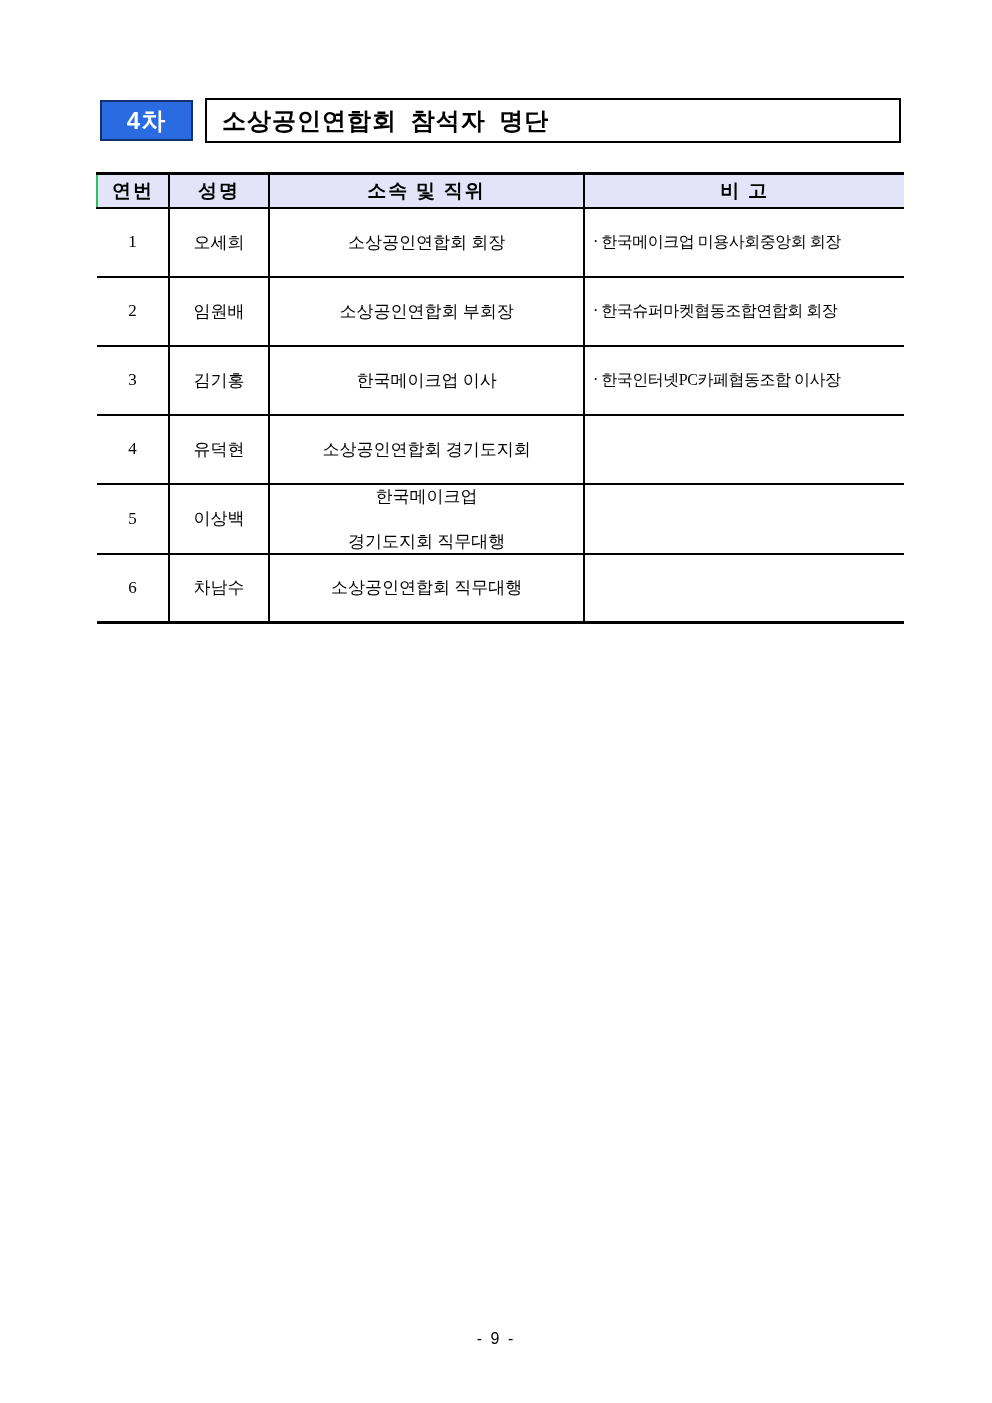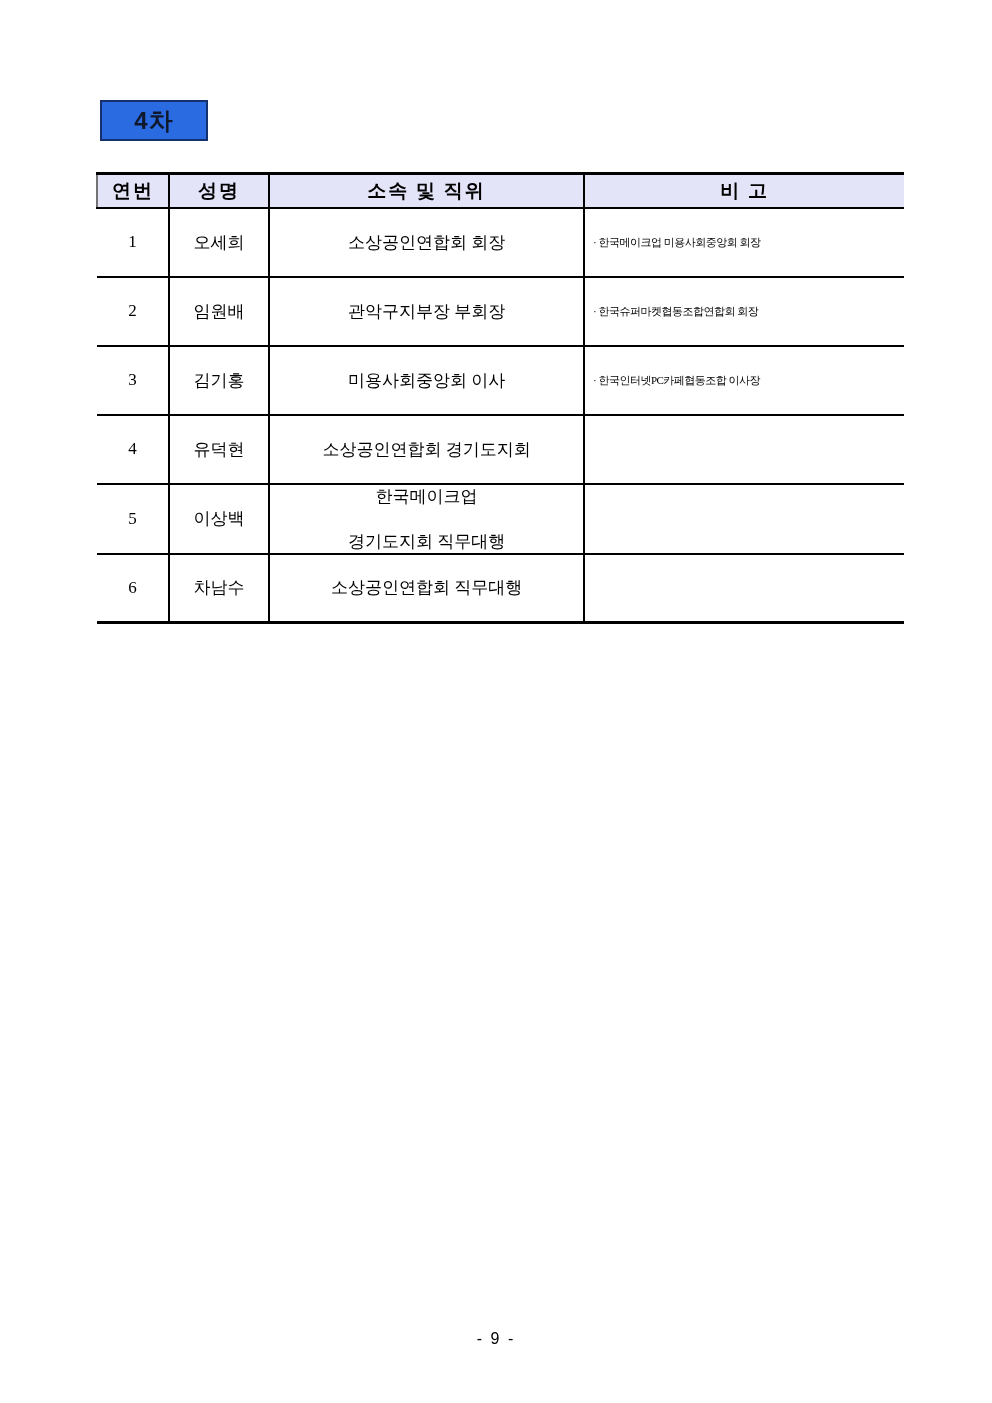--- a/index.html
+++ b/index.html
@@ -20,10 +20,10 @@
   .badge {
     position: absolute;
     left: 100px; top: 100px;
-    width: 108px; height: 41px;
+    width: 93px; height: 41px;
     background: #2B6BE2;
     border: 2px solid #14306F;
-    color: #0f172a;
+    color: #ffffff;
     font-family: "Liberation Sans", sans-serif;
     font-weight: bold;
     font-size: 24px;

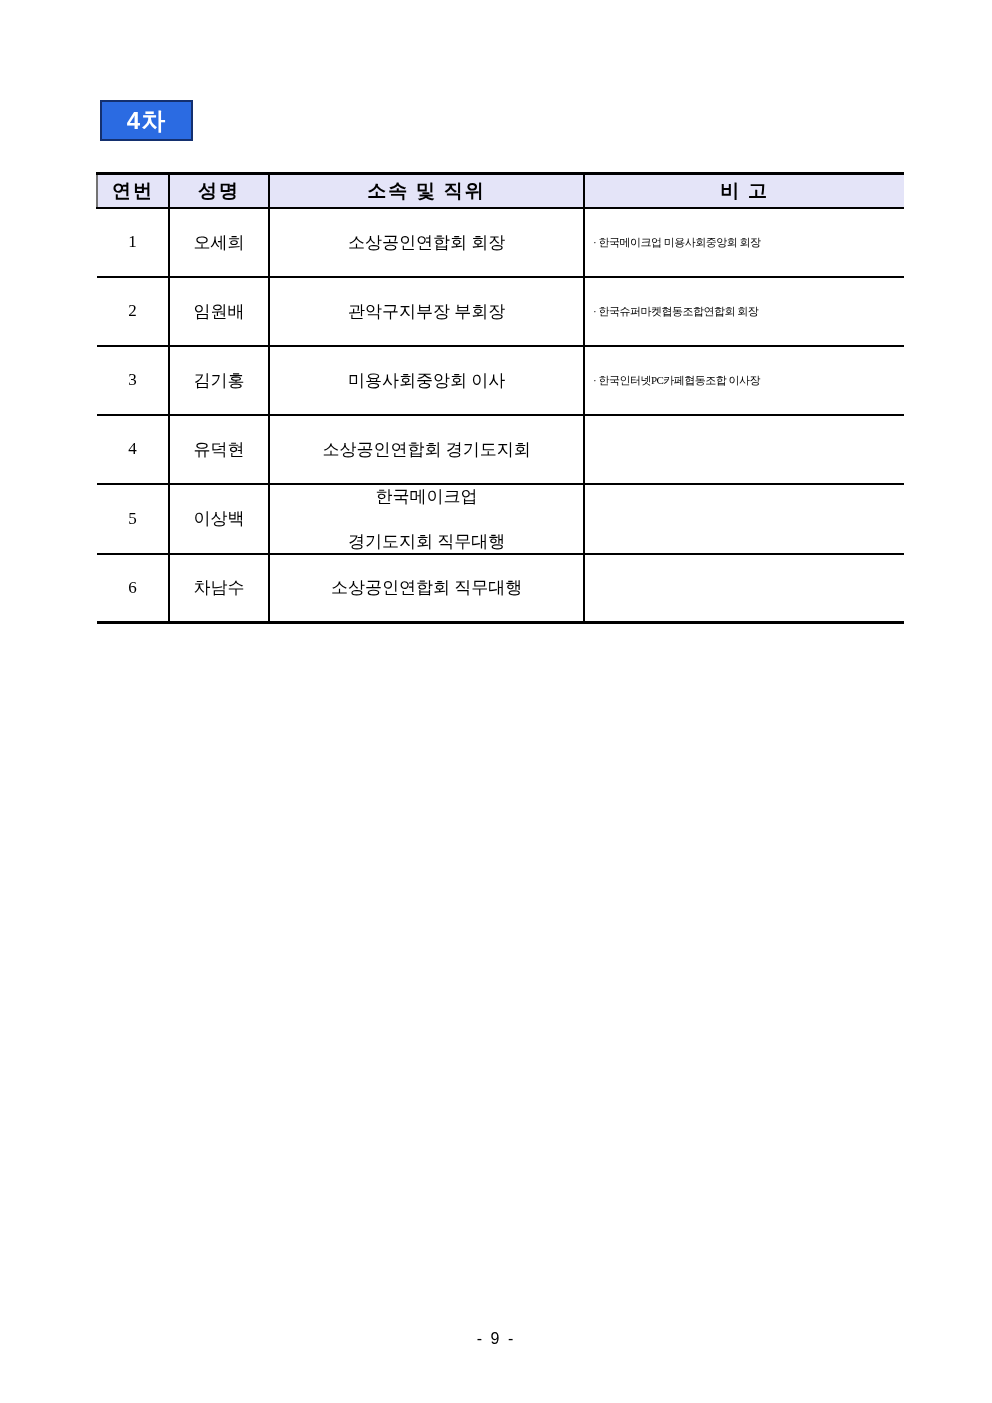--- a/index.html
+++ b/index.html
@@ -120,6 +120,9 @@
     <span>4차</span>
   </div>
 
+  <div class="title-box">
+    <span class="title-text">소상공인연합회 참석자 명단</span>
+  </div>
 
   <div class="table-wrap">
     <table class="roster">

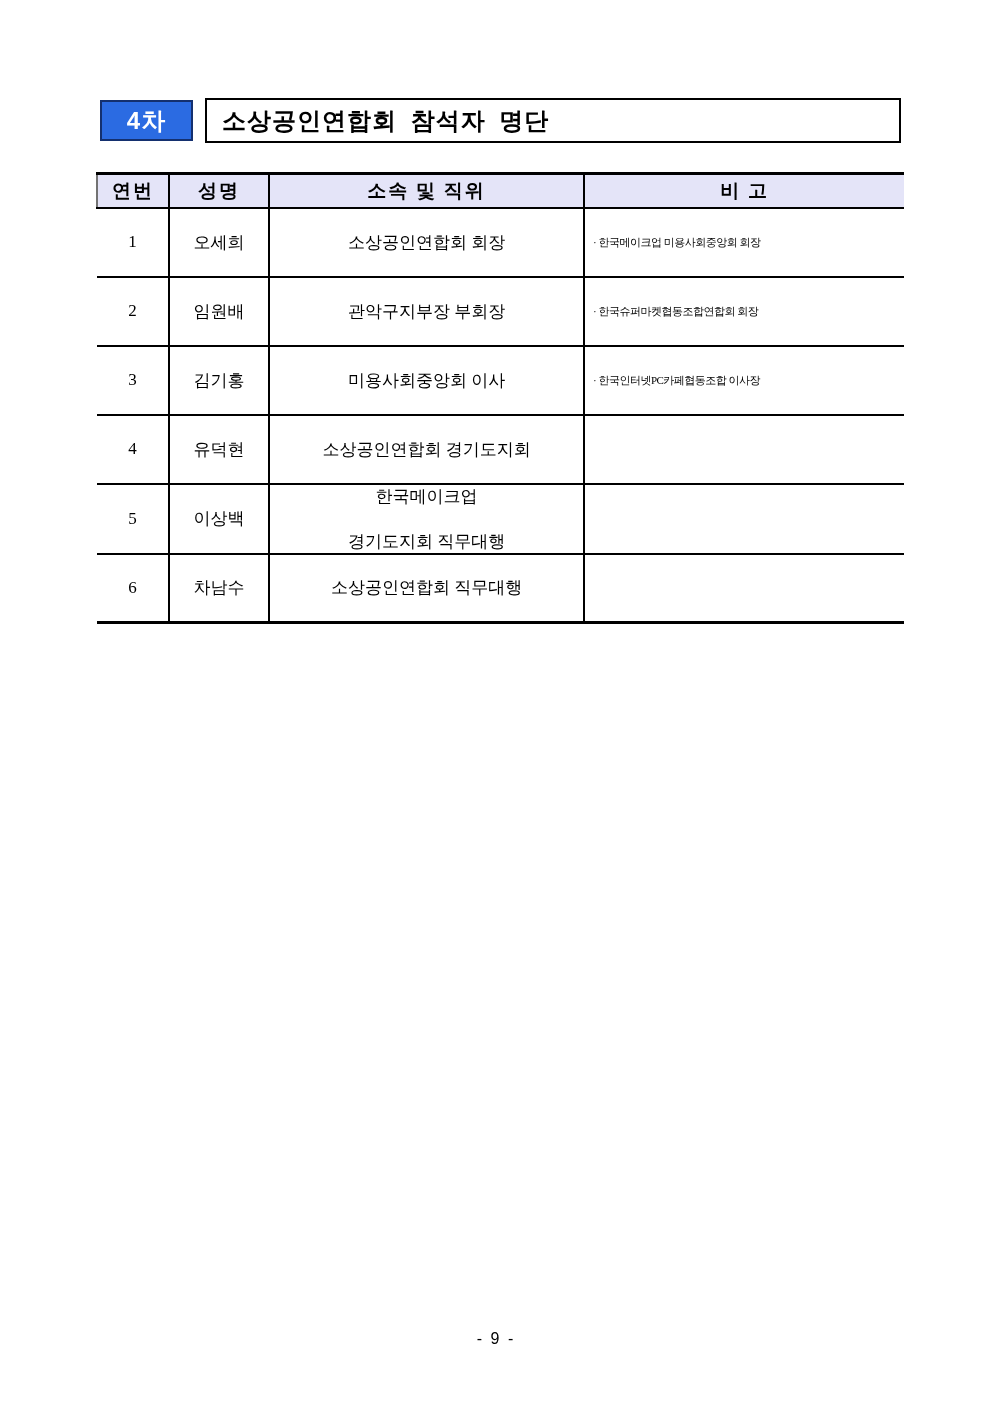--- a/index.html
+++ b/index.html
@@ -74,7 +74,7 @@
     vertical-align: middle;
     text-align: center;
   }
-  thead th:first-child { border-left: 2px solid #737373; margin-left: 34px; }
+  thead th:first-child { border-left: 2px solid #22c55e; margin-left: 34px; }
   thead th:not(:last-child), tbody td:not(:last-child) {
     border-right: 2px solid #000;
   }

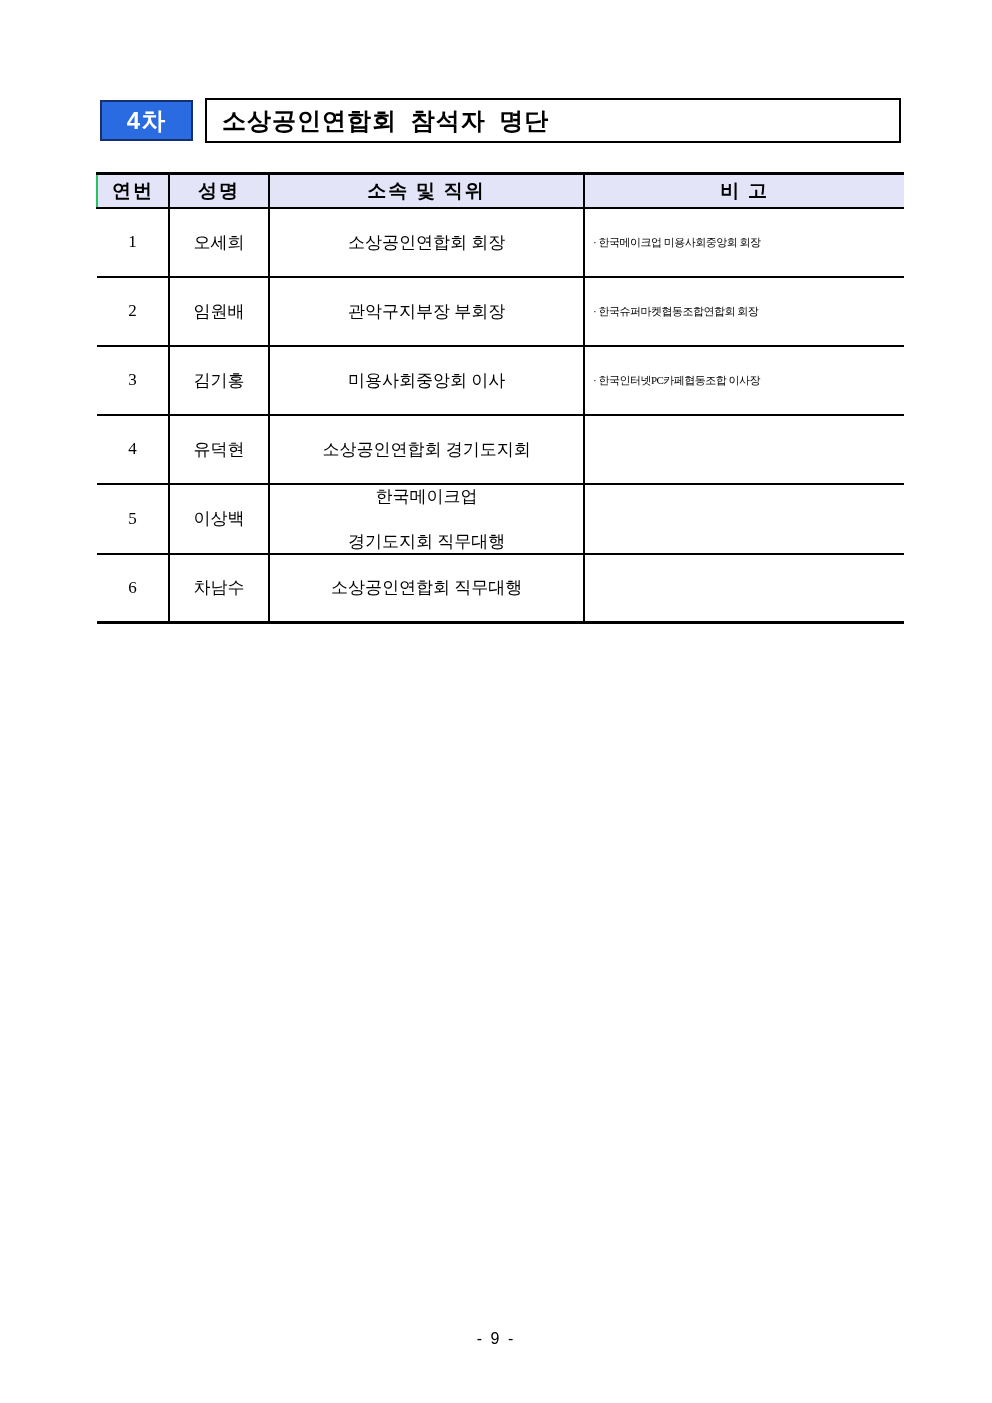--- a/index.html
+++ b/index.html
@@ -91,7 +91,7 @@
     text-align: left;
     padding-left: 8px;
     padding-right: 4px;
-    font-size: 11px;
+    font-size: 16px;
     letter-spacing: -0.5px;
   }
   .aff-line2:not(:empty) {

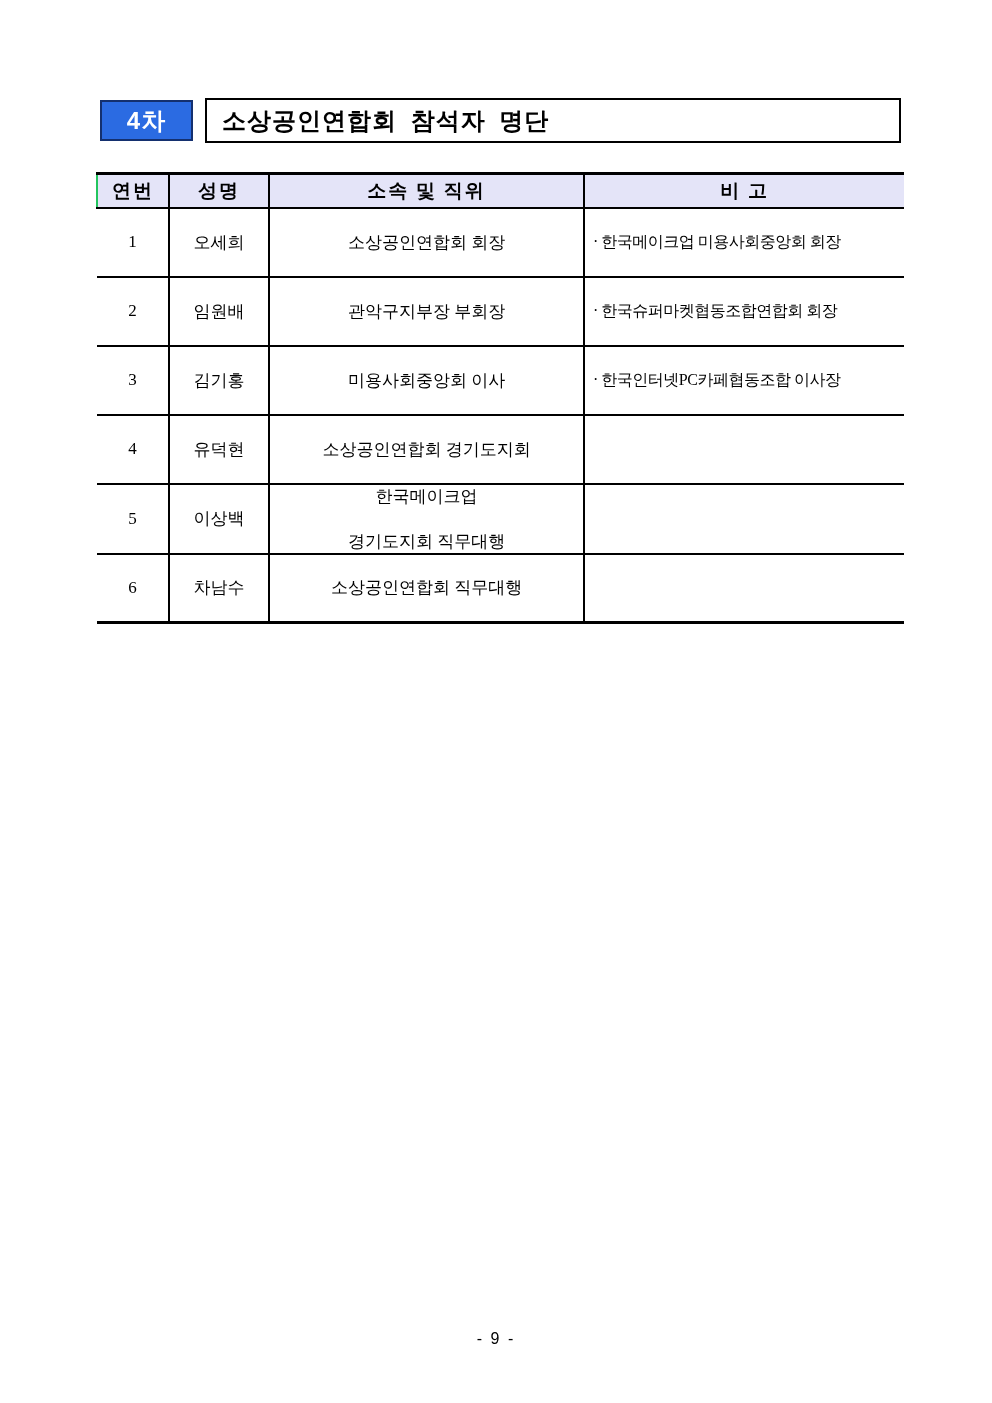--- a/index.html
+++ b/index.html
@@ -154,7 +154,7 @@
           <td>2</td>
           <td>임원배</td>
           <td>
-            <span class="aff-line1">관악구지부장 부회장</span>
+            <span class="aff-line1">소상공인연합회 부회장</span>
             <span class="aff-line2"></span>
           </td>
           <td class="cell-note">· 한국슈퍼마켓협동조합연합회 회장</td>

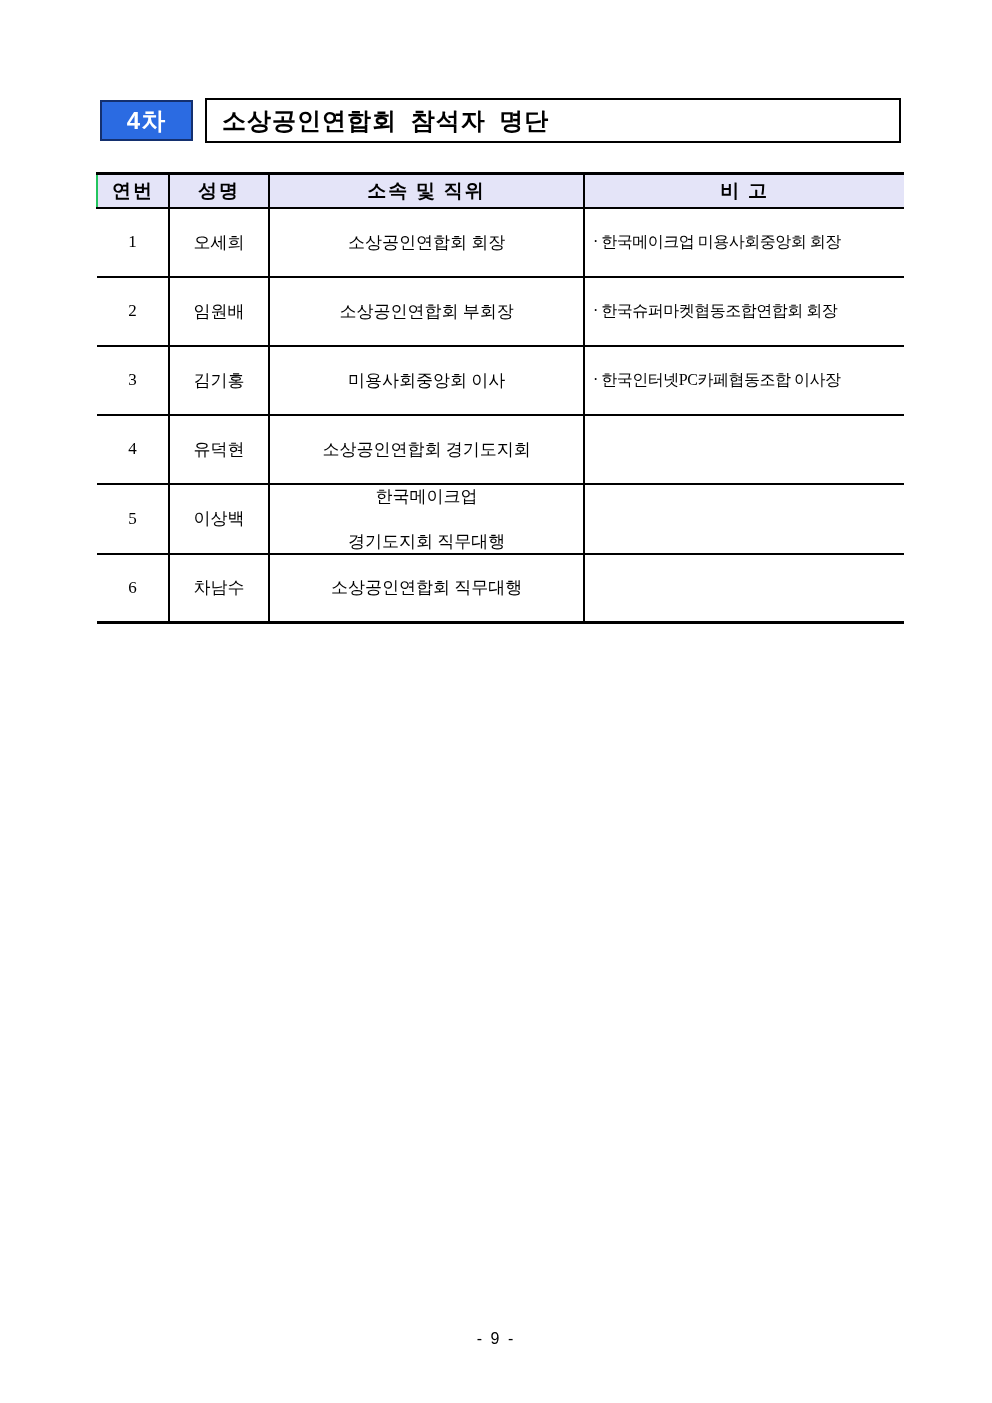--- a/index.html
+++ b/index.html
@@ -163,7 +163,7 @@
           <td>3</td>
           <td>김기홍</td>
           <td>
-            <span class="aff-line1">미용사회중앙회 이사</span>
+            <span class="aff-line1">한국메이크업 이사</span>
             <span class="aff-line2"></span>
           </td>
           <td class="cell-note">· 한국인터넷PC카페협동조합 이사장</td>

